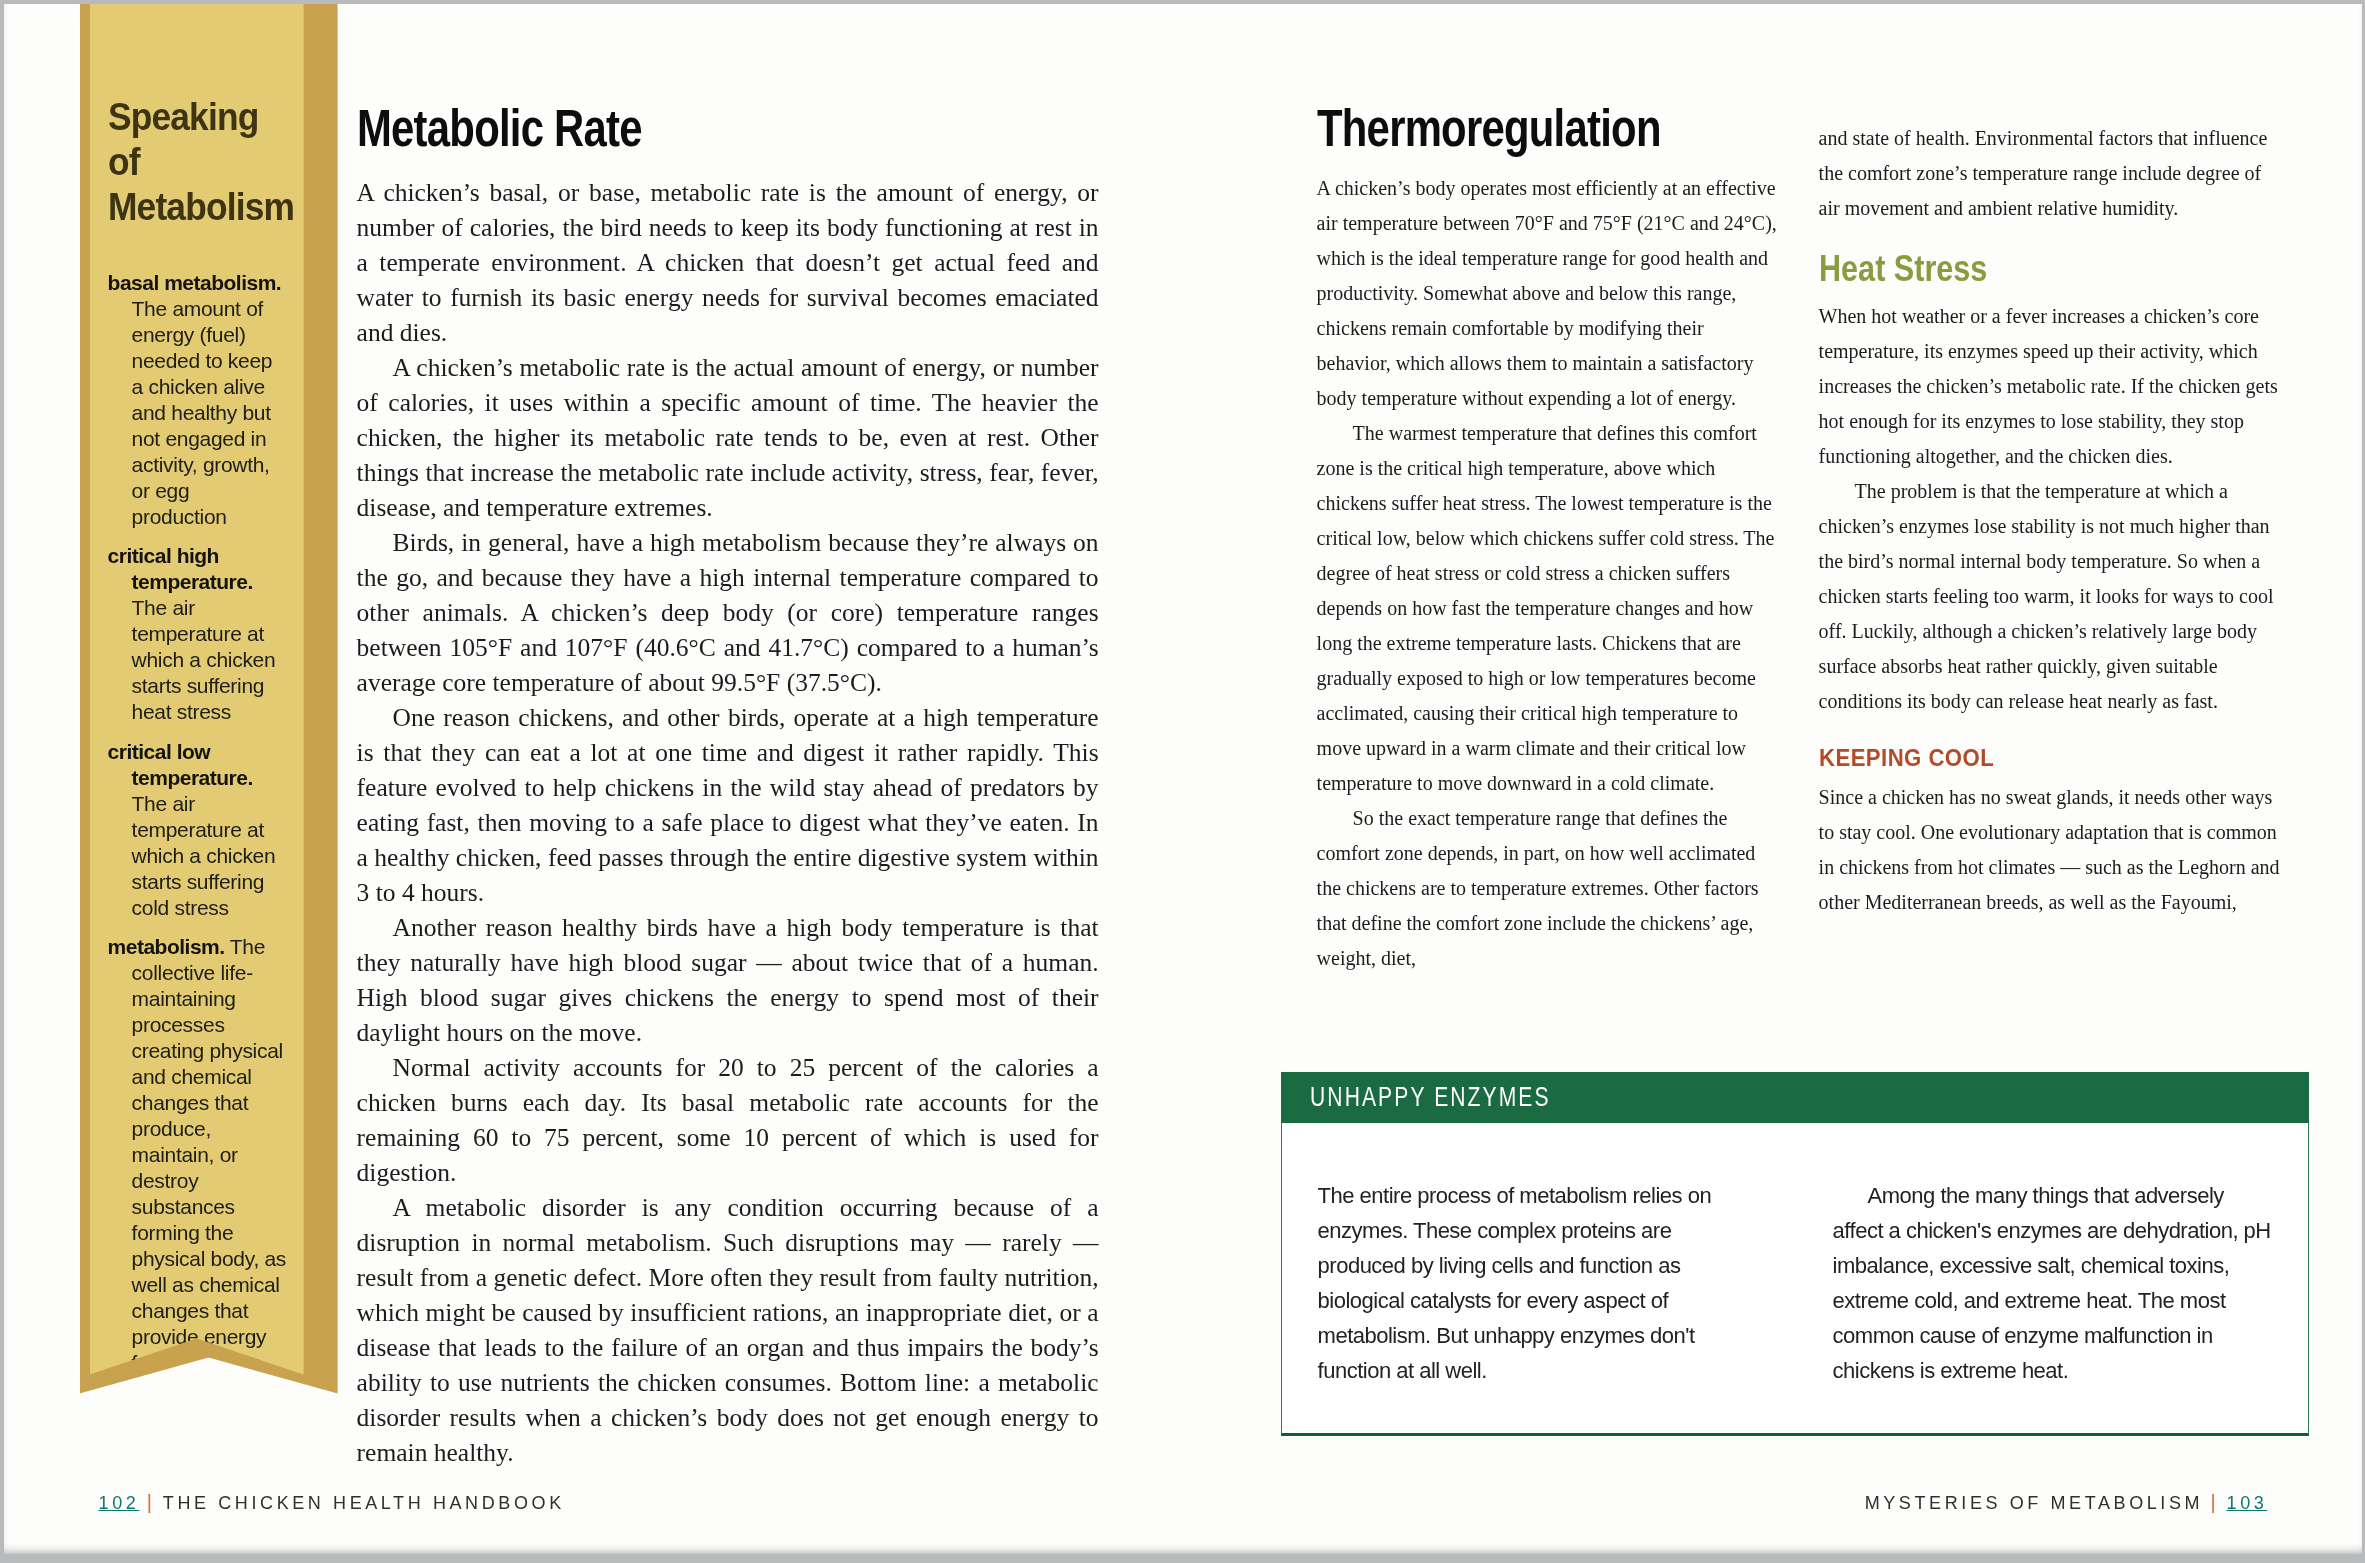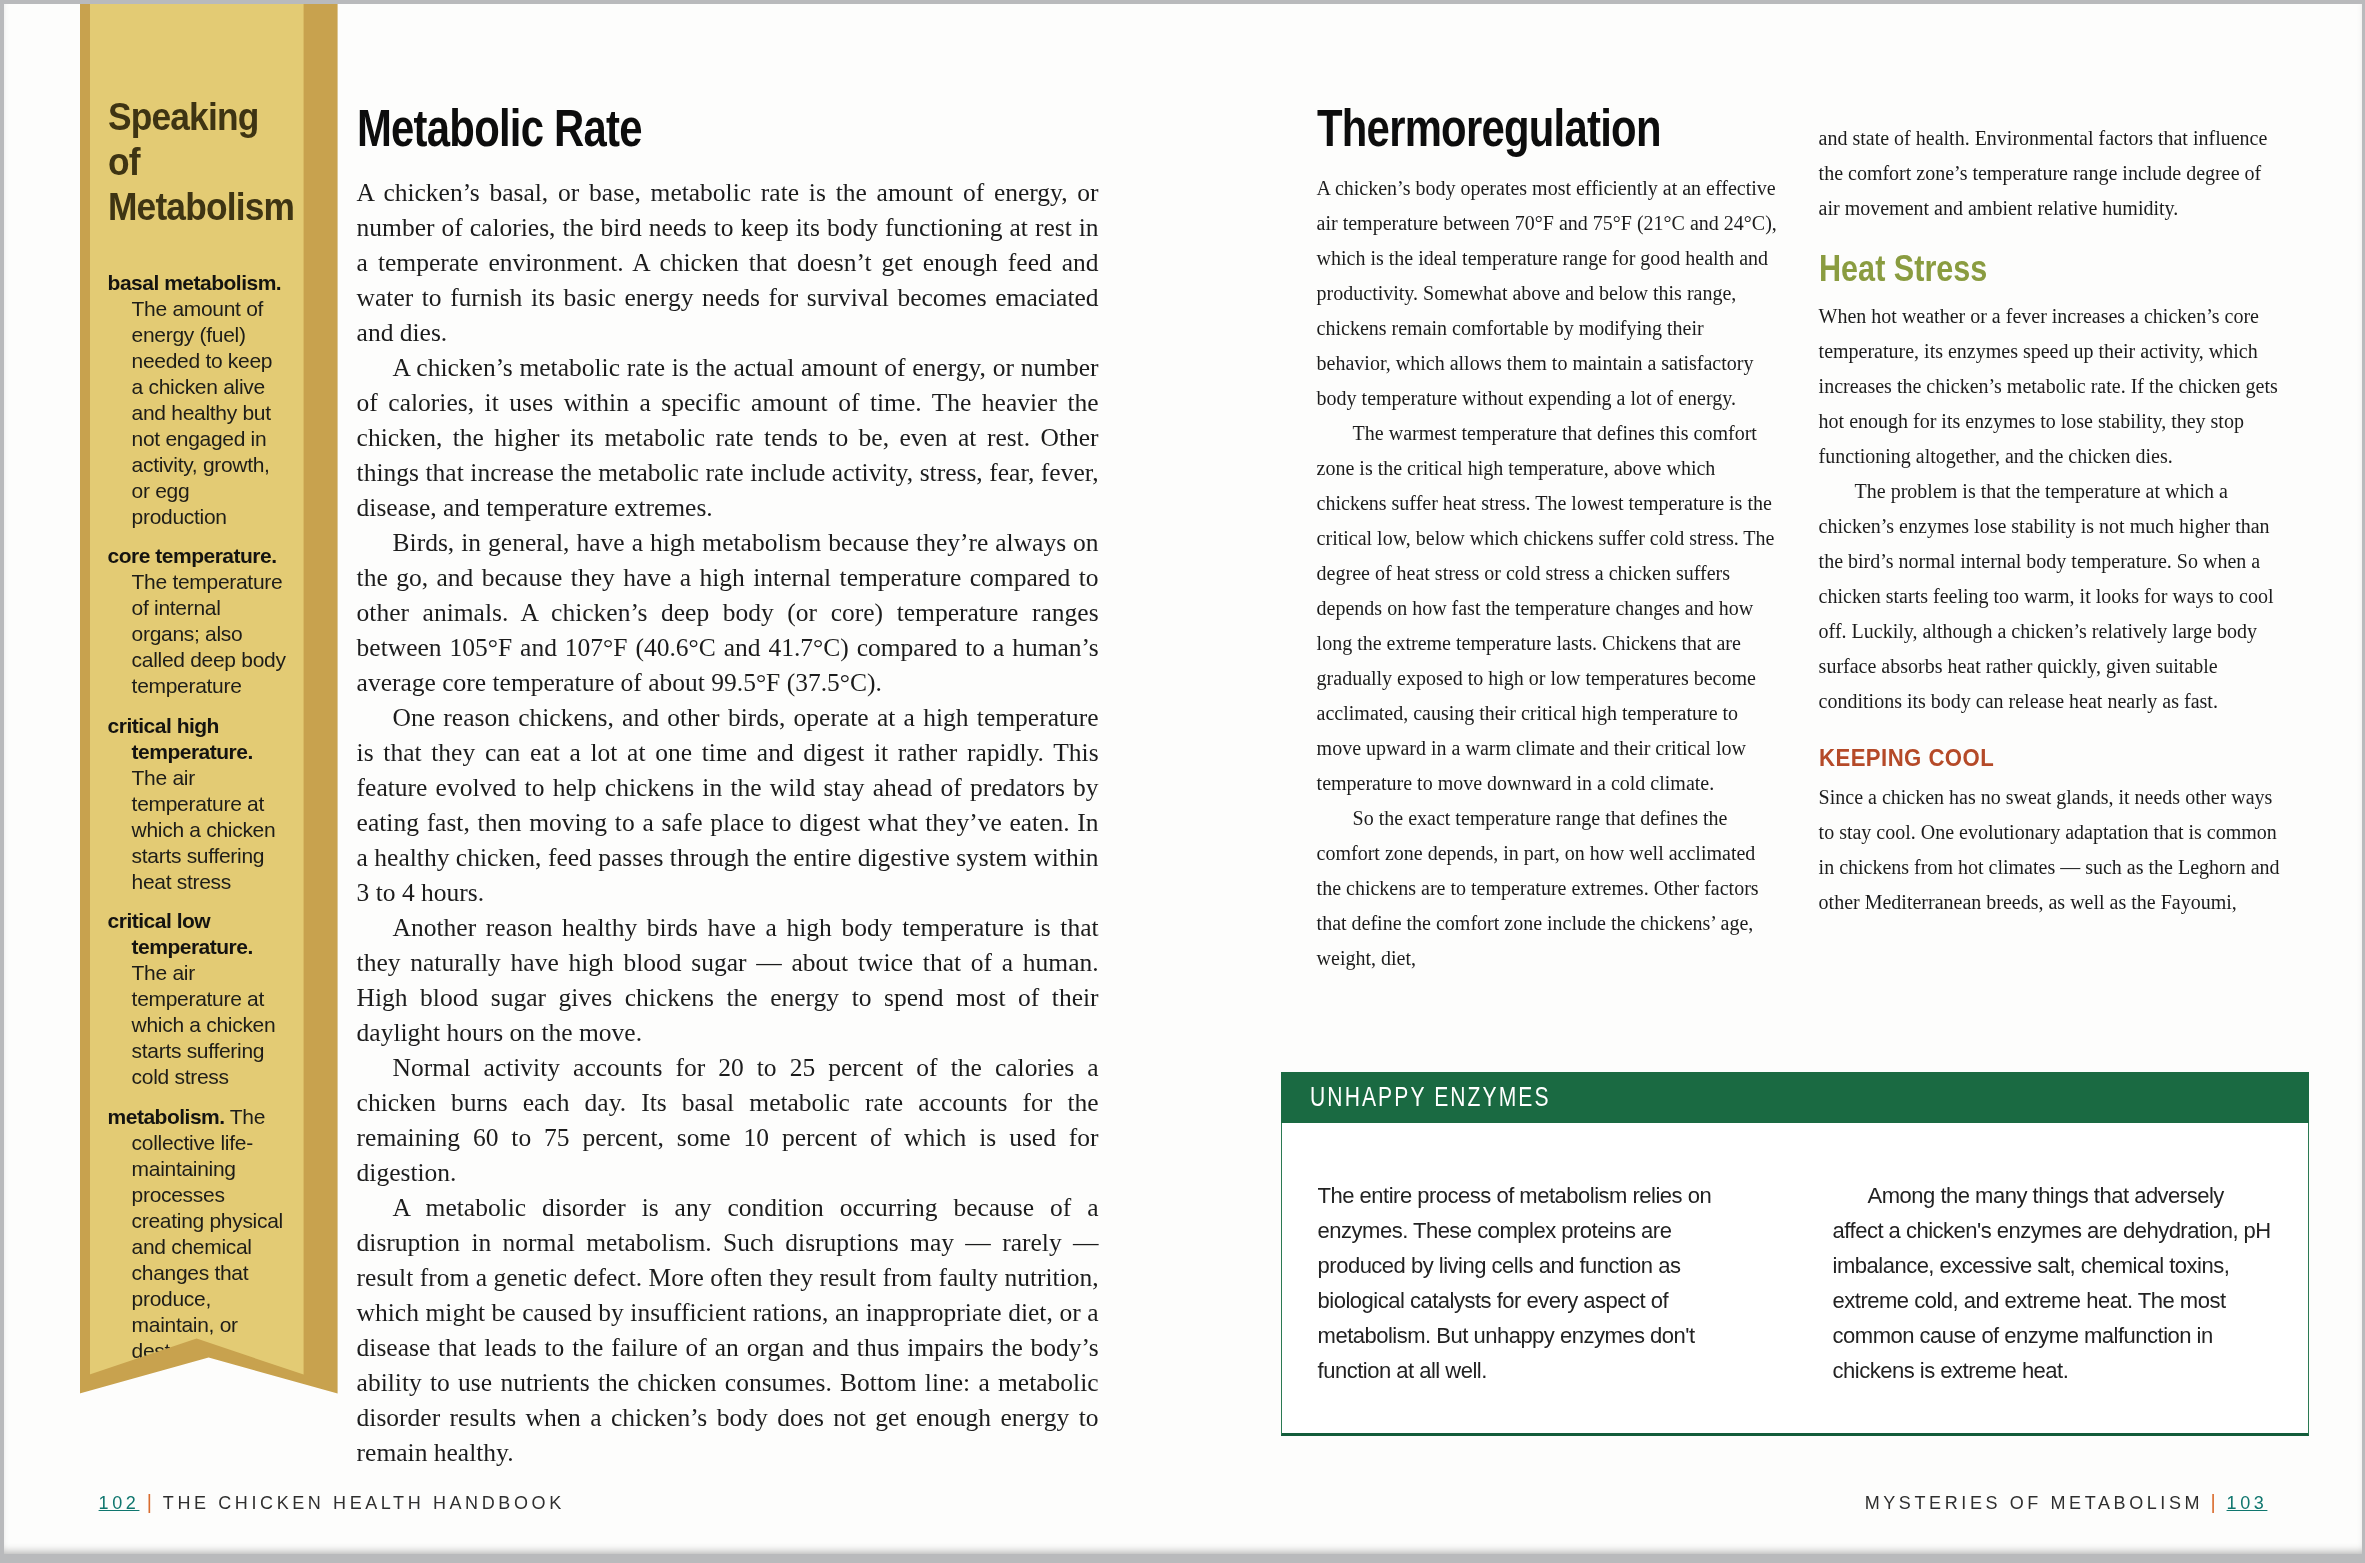--- a/index.html
+++ b/index.html
@@ -124,7 +124,7 @@
     <div class="left-main">
       <h1 class="bighead">Metabolic Rate</h1>
       <div class="body serif">
-        <p>A chicken’s basal, or base, metabolic rate is the amount of energy, or number of calories, the bird needs to keep its body functioning at rest in a temperate environment. A chicken that doesn’t get enough feed and water to furnish its basic energy needs for survival becomes emaciated and dies.</p>
+        <p>A chicken’s basal, or base, metabolic rate is the amount of energy, or number of calories, the bird needs to keep its body functioning at rest in a temperate environment. A chicken that doesn’t get actual feed and water to furnish its basic energy needs for survival becomes emaciated and dies.</p>
         <p class="ind">A chicken’s metabolic rate is the actual amount of energy, or number of calories, it uses within a specific amount of time. The heavier the chicken, the higher its metabolic rate tends to be, even at rest. Other things that increase the metabolic rate include activity, stress, fear, fever, disease, and temperature extremes.</p>
         <p class="ind">Birds, in general, have a high metabolism because they’re always on the go, and because they have a high internal temperature compared to other animals. A chicken’s deep body (or core) temperature ranges between 105°F and 107°F (40.6°C and 41.7°C) compared to a human’s average core temperature of about 99.5°F (37.5°C).</p>
         <p class="ind">One reason chickens, and other birds, operate at a high temperature is that they can eat a lot at one time and digest it rather rapidly. This feature evolved to help chickens in the wild stay ahead of predators by eating fast, then moving to a safe place to digest what they’ve eaten. In a healthy chicken, feed passes through the entire digestive system within 3 to 4 hours.</p>

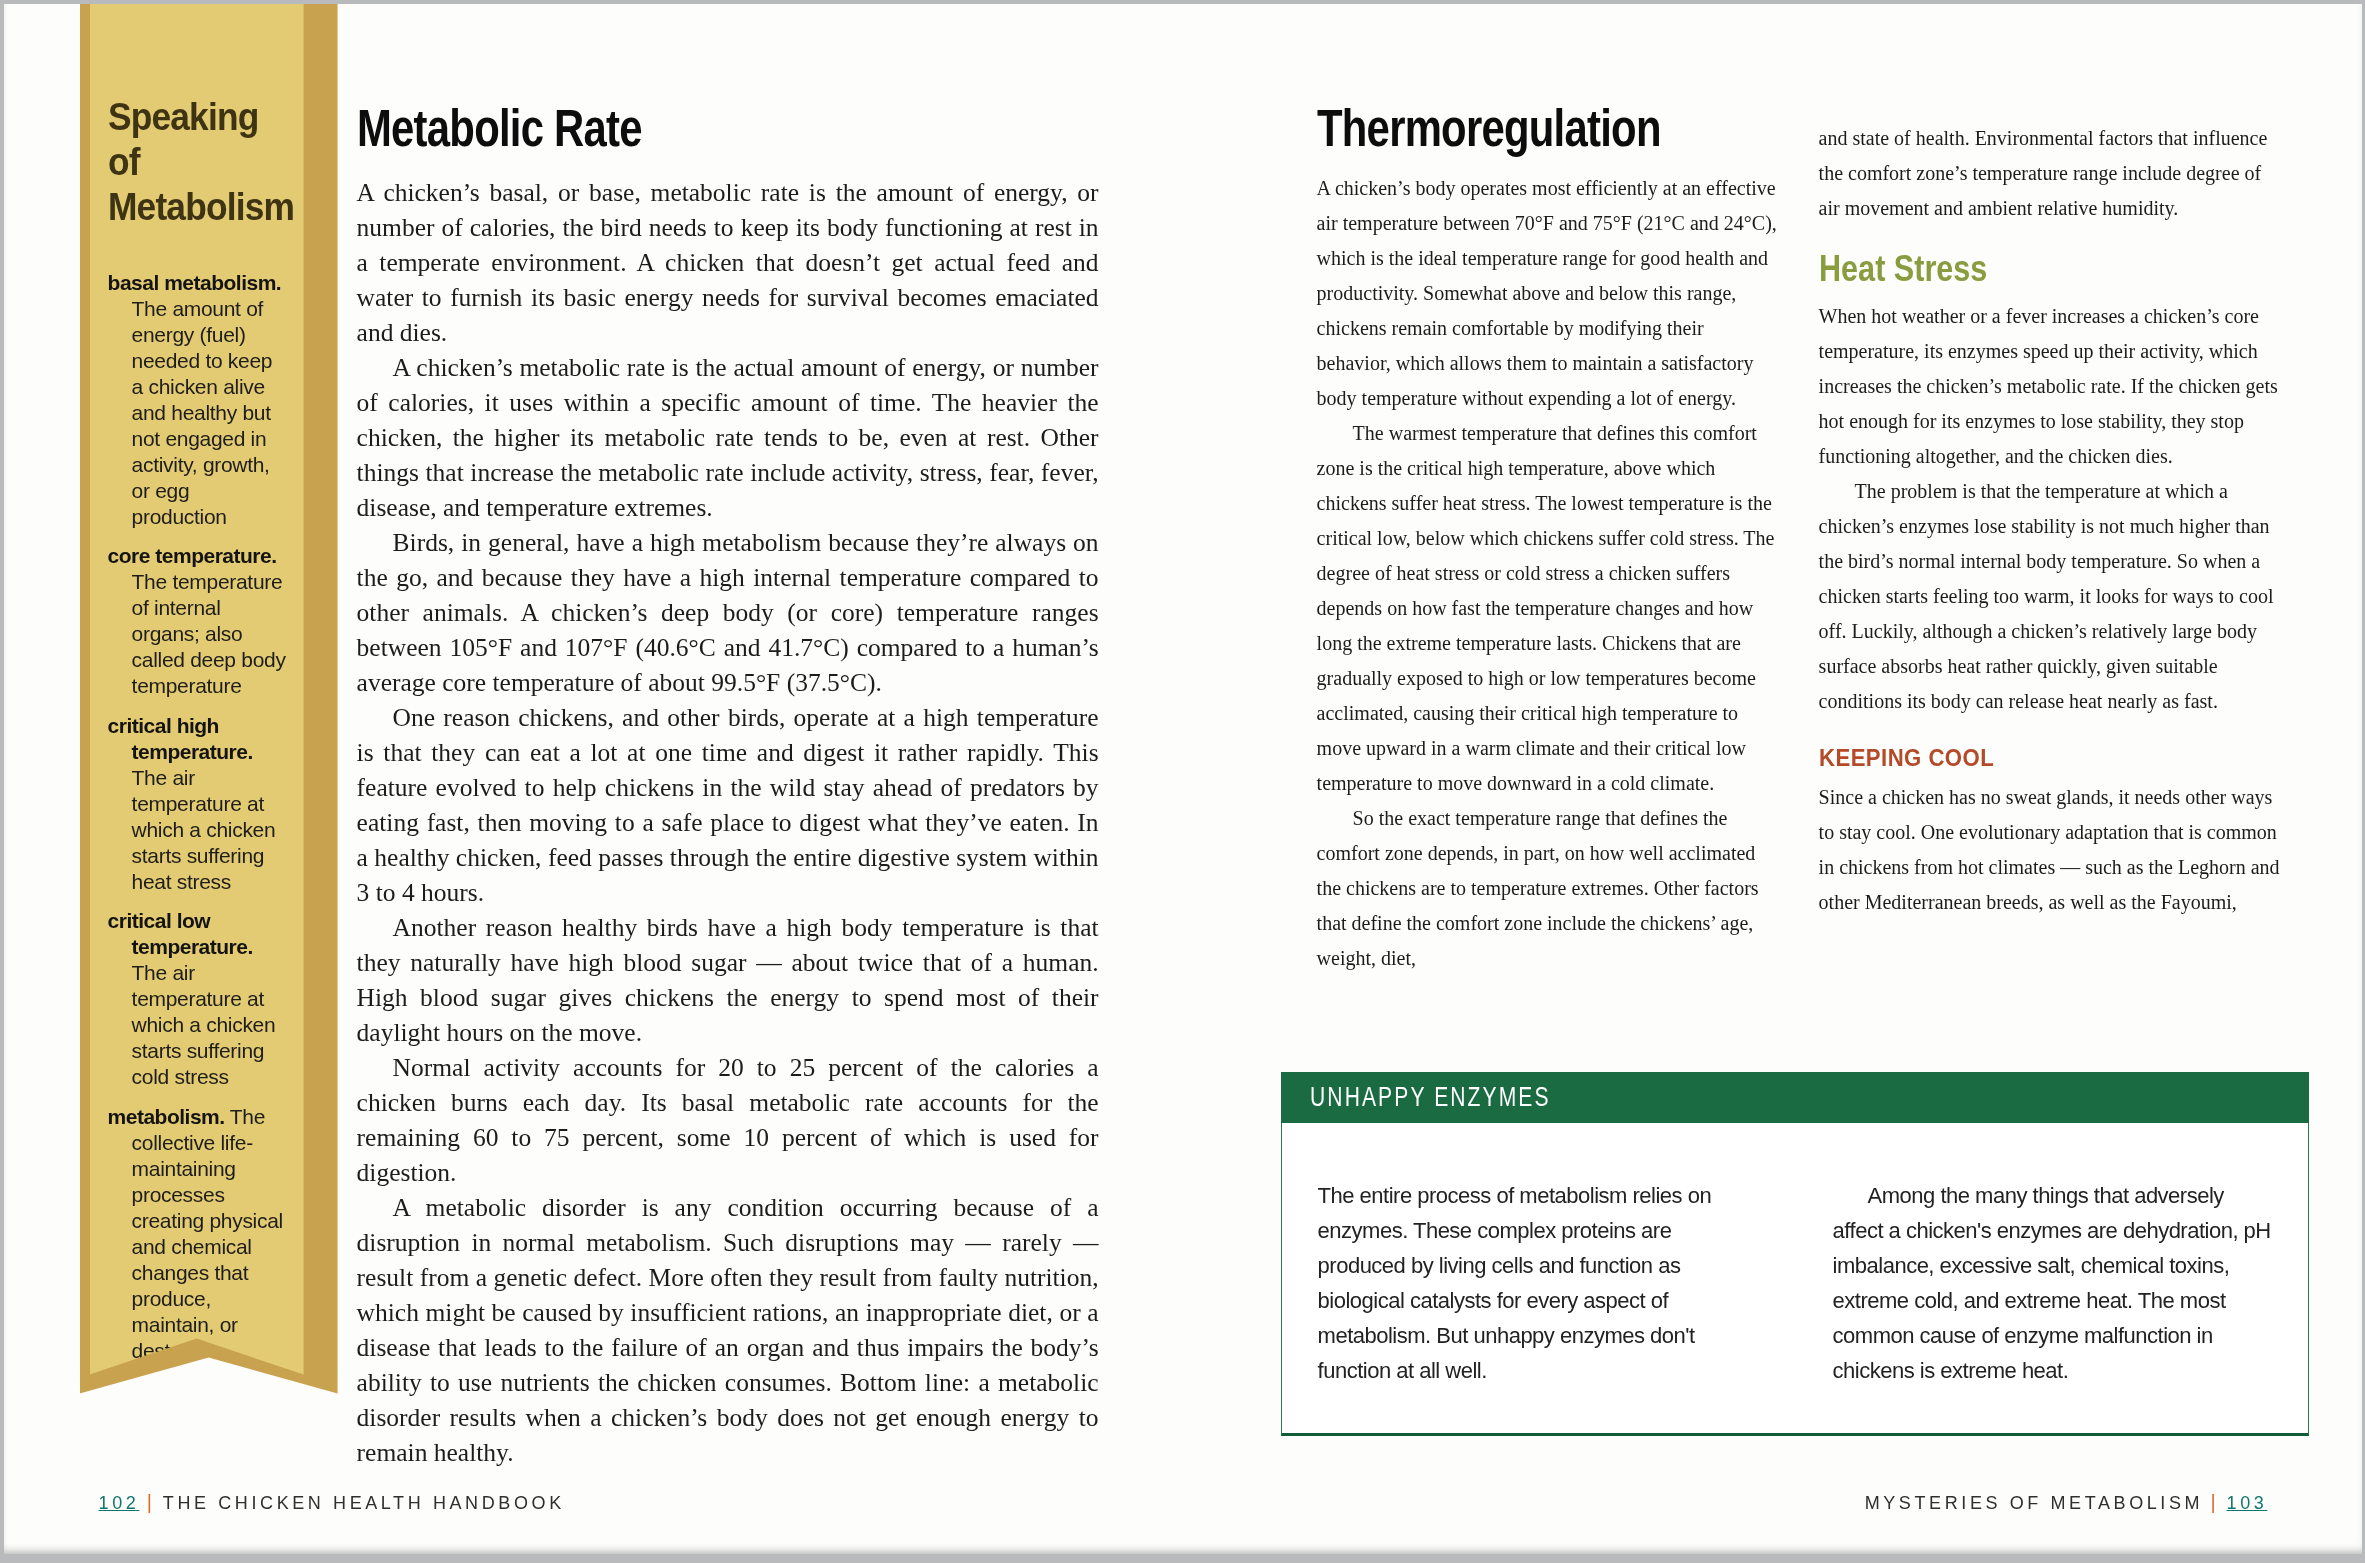--- a/index.html
+++ b/index.html
@@ -112,7 +112,6 @@
         <h2 class="ribbon-title">Speaking of Metabolism</h2>
         <div>
           <p class="term-entry"><b>basal metabolism.</b> <span>The amount of energy (fuel) needed to keep a chicken alive and healthy but not engaged in activity, growth, or egg production</span></p>
-          <p class="term-entry"><b>core temperature.</b> <span>The temperature of internal organs; also called deep body temperature</span></p>
           <p class="term-entry"><b>critical high temperature.</b> <span>The air temperature at which a chicken starts suffering heat stress</span></p>
           <p class="term-entry"><b>critical low temperature.</b> <span>The air temperature at which a chicken starts suffering cold stress</span></p>
           <p class="term-entry"><b>metabolism.</b> <span>The collective life-maintaining processes creating physical and chemical changes that produce, maintain, or destroy substances forming the physical body, as well as chemical changes that provide energy for the body to run on</span></p>

